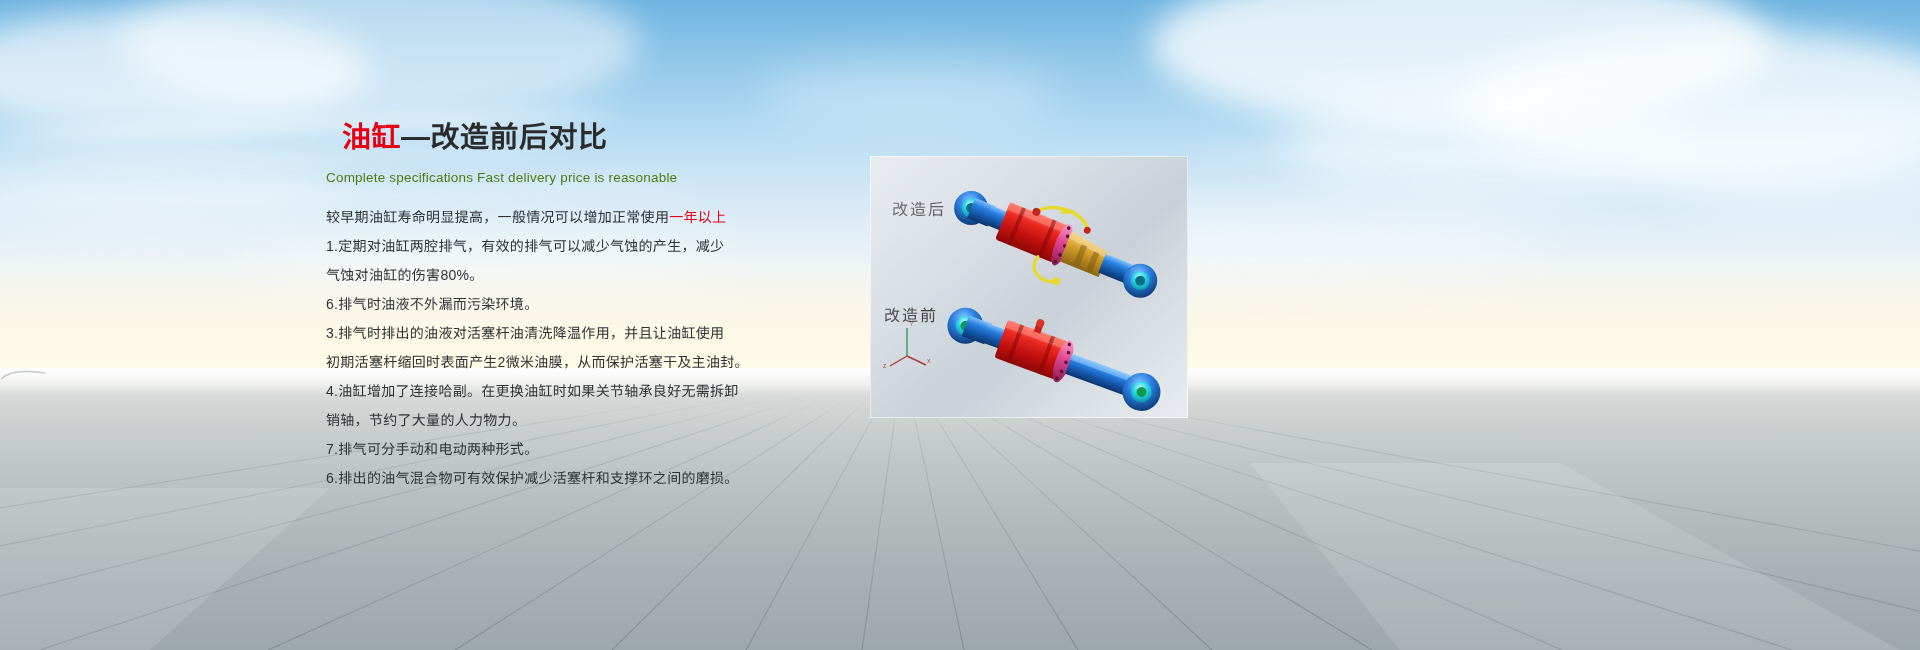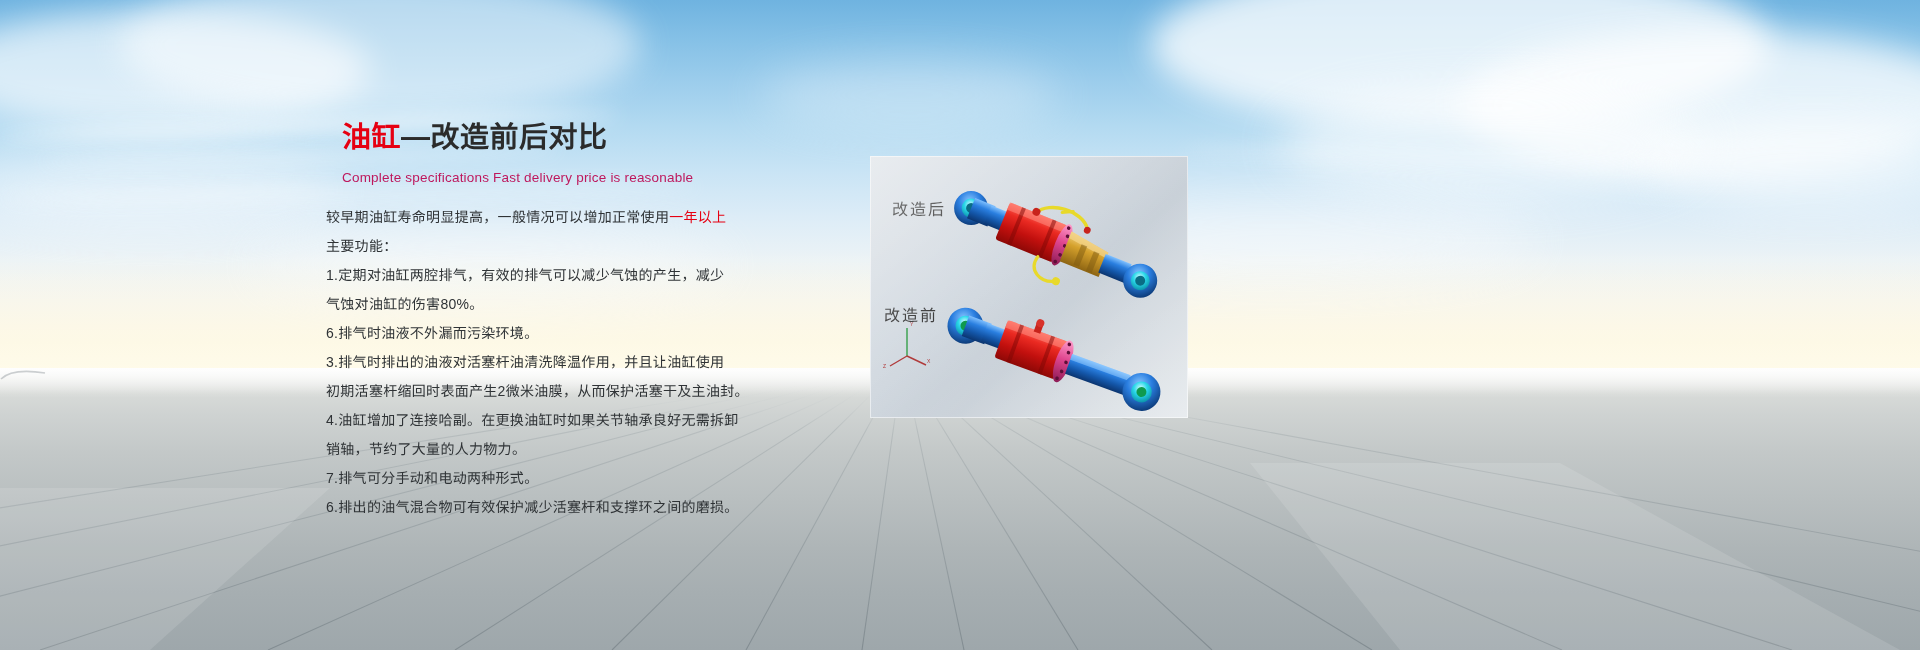--- a/index.html
+++ b/index.html
@@ -78,7 +78,7 @@
   }
   .headline .hl-red{color:#e60012;}
   .subhead{
-    margin:8px 0 0 16px;font-size:13.5px;color:#be185d;letter-spacing:.2px;
+    margin:8px 0 0 0;font-size:13.5px;color:#4d7c0f;letter-spacing:.2px;
     font-weight:400;white-space:nowrap;
   }
   .body{margin-top:22px;}

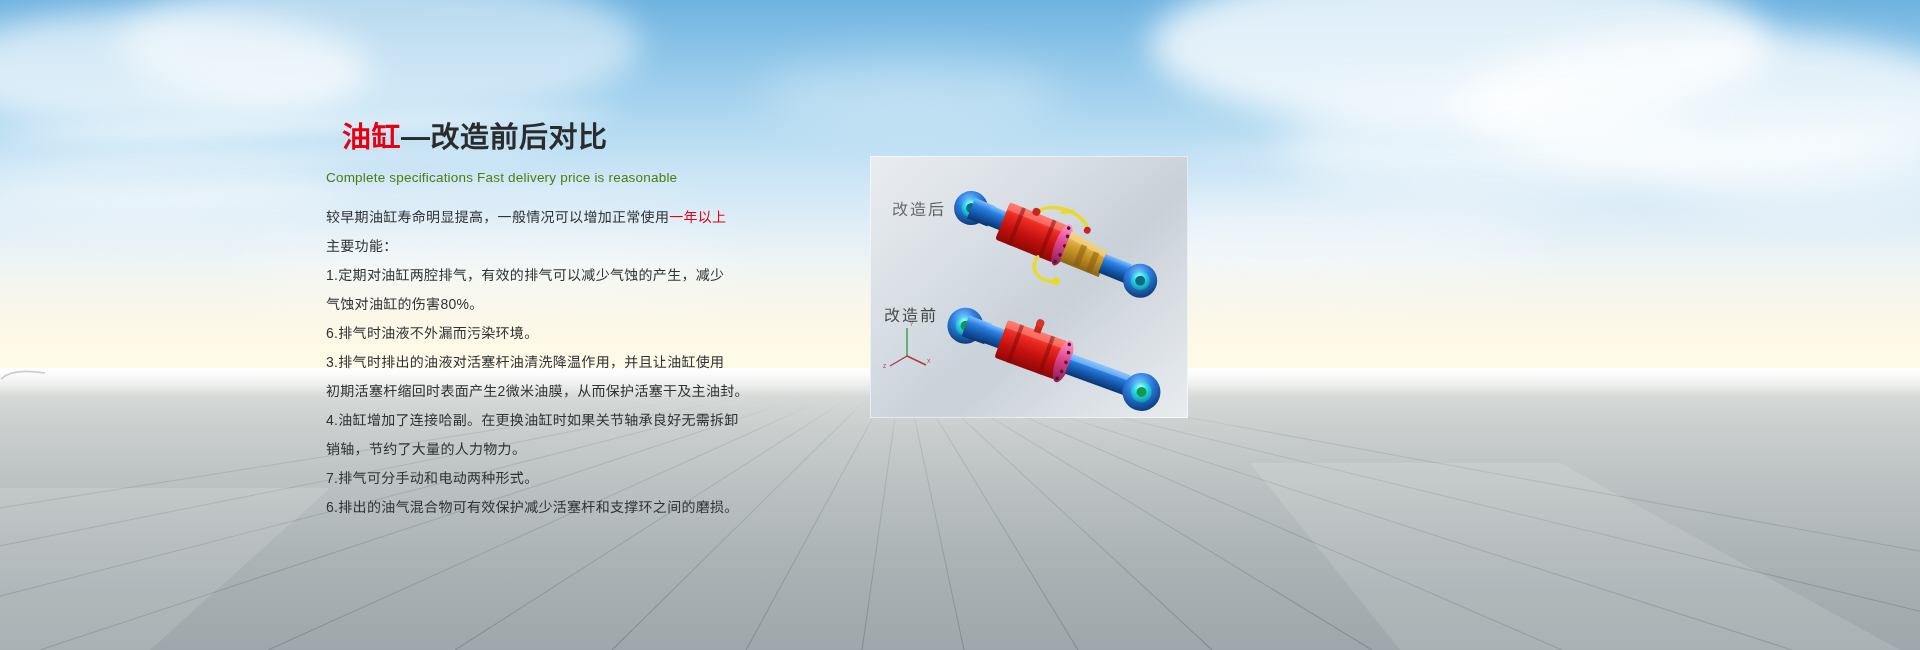--- a/index.html
+++ b/index.html
@@ -203,7 +203,6 @@
 
     <div class="body">
       <p class="tight"><span>较早期油缸寿命明显提高，一般情况可以增加正常使用</span><span class="em-red">一年以上</span></p>
-      <p>主要功能：</p>
       <p>1.定期对油缸两腔排气，有效的排气可以减少气蚀的产生，减少</p>
       <p>气蚀对油缸的伤害80%。</p>
       <p>6.排气时油液不外漏而污染环境。</p>

